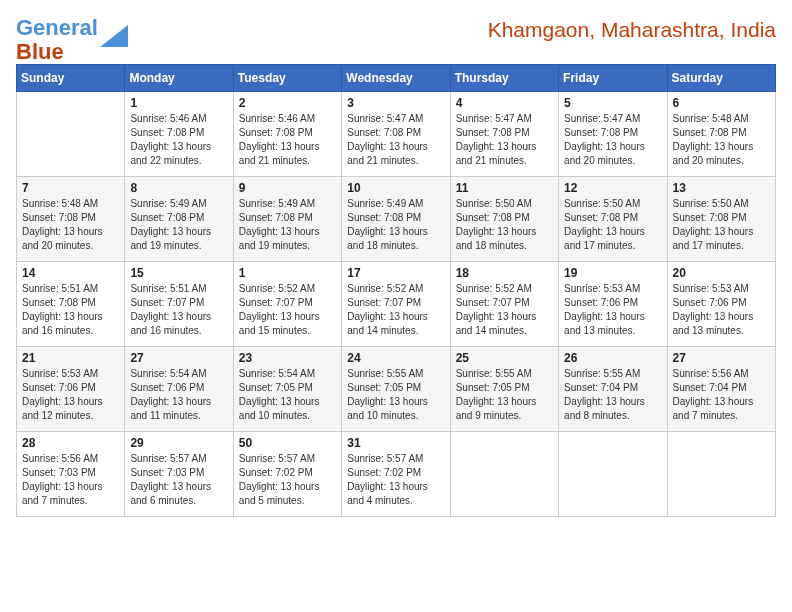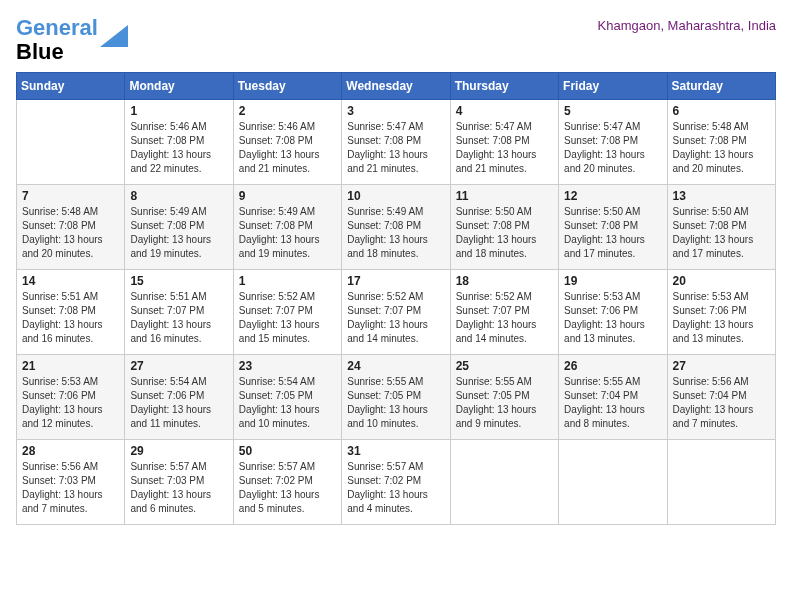--- a/index.html
+++ b/index.html
@@ -14,7 +14,6 @@
       display: flex;
       justify-content: space-between;
       align-items: flex-start;
-      margin-bottom: 8px;
     }
     .logo {
       display: flex;

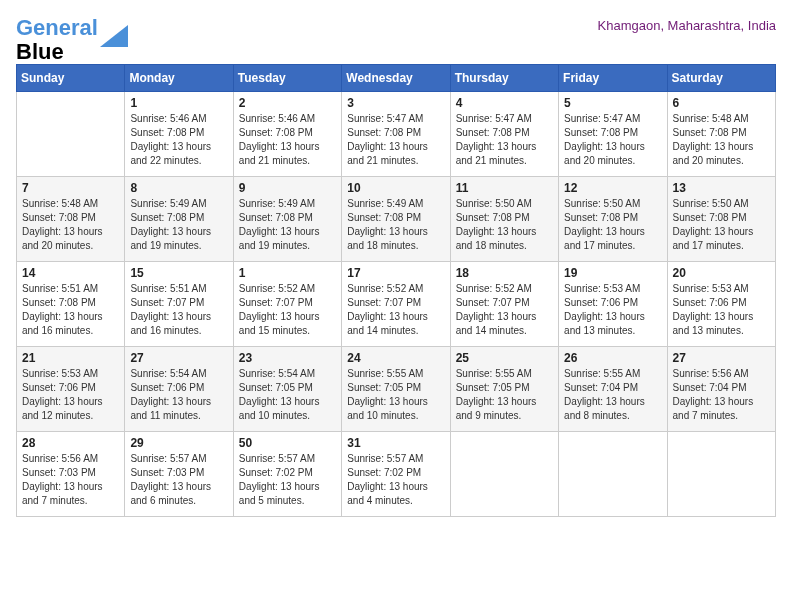--- a/index.html
+++ b/index.html
@@ -39,8 +39,8 @@
       line-height: 1.1;
     }
     .location {
-      font-size: 13px;
-      color: #701a75;
+      font-size: 21px;
+      color: #c2410c;
       margin-top: 2px;
     }
     .calendar {

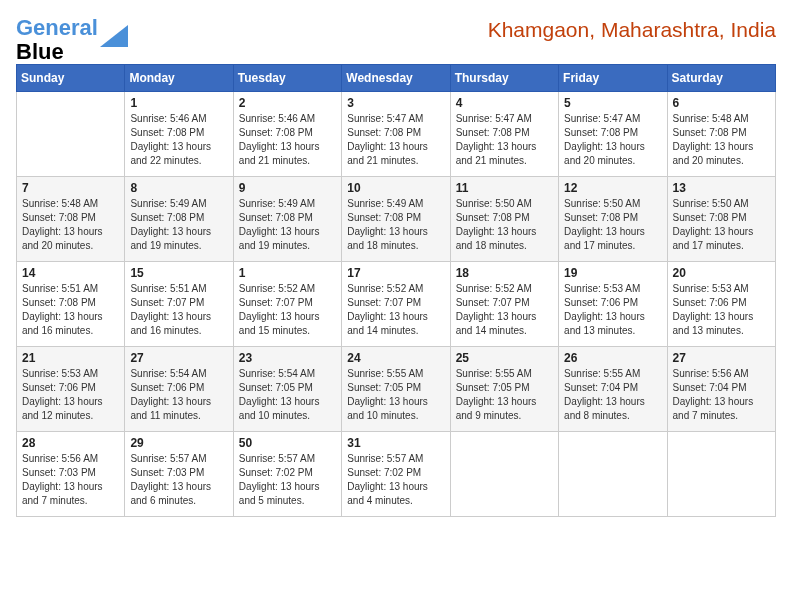--- a/index.html
+++ b/index.html
@@ -97,7 +97,7 @@
     <div style="display:flex;align-items:center;">
       <span class="logo-text">
         <span>General</span><br>
-        <span style="color:#000000;">Blue</span>
+        <span style="color:#c2410c;">Blue</span>
       </span>
       <svg width="28" height="22" viewBox="0 0 28 22" style="margin-left:2px;margin-top:-8px;">
         <polygon points="0,22 28,0 28,22" fill="#4a90d9"></polygon>

